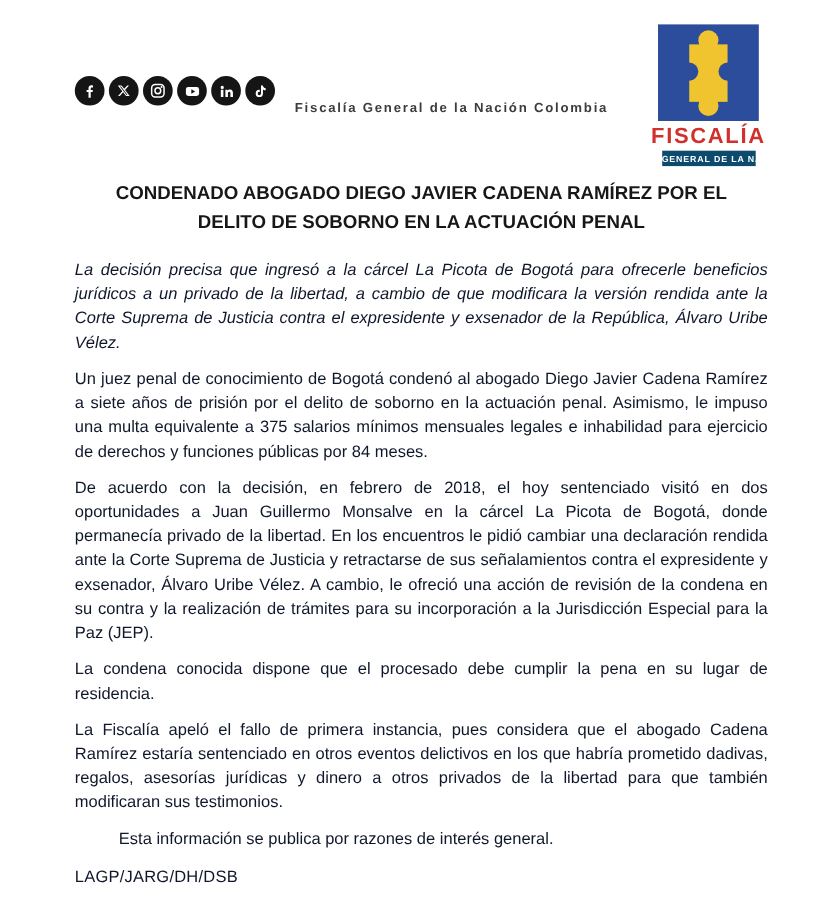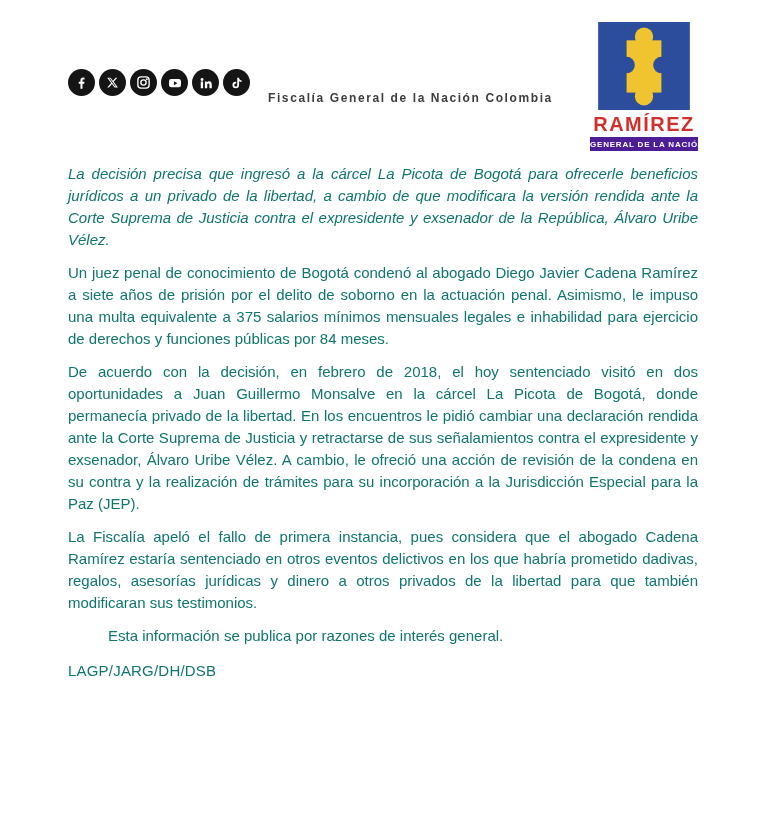--- a/index.html
+++ b/index.html
@@ -159,7 +159,7 @@
         <circle cx="31" cy="47" r="9" fill="#2c4c9c"></circle>
         <circle cx="69" cy="47" r="9" fill="#2c4c9c"></circle>
       </svg>
-      <div class="logo-wordmark">RAMÍREZ</div>
+      <div class="logo-wordmark">FISCALÍA</div>
       <div class="logo-banner">GENERAL DE LA NACIÓN</div>
     </div>
 

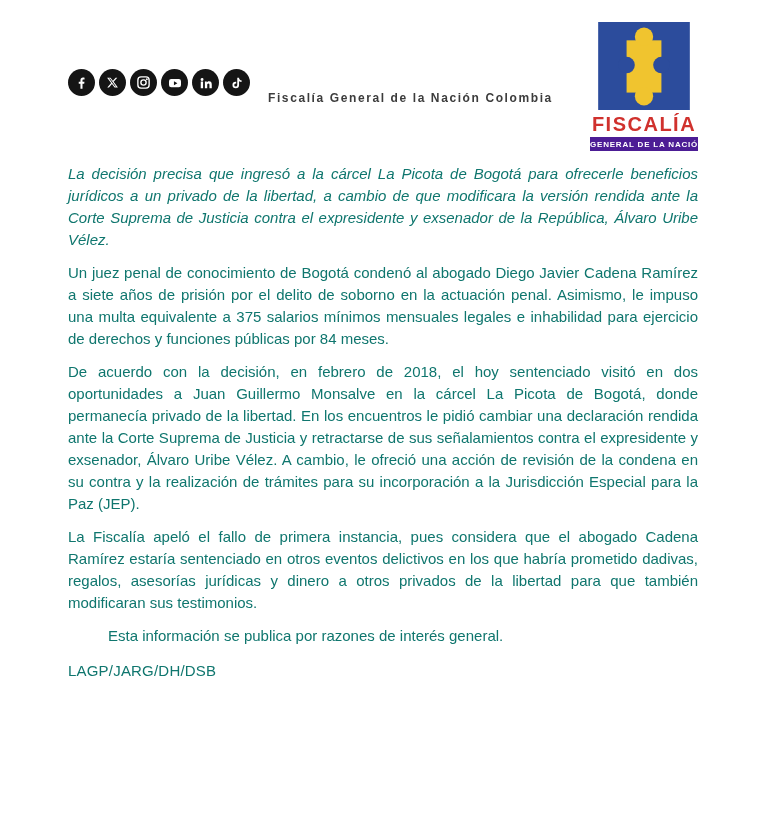--- a/index.html
+++ b/index.html
@@ -66,8 +66,8 @@
   }
   .logo-banner {
     margin-top: 2px;
-    width: 108px;
-    background: #4c1d95;
+    width: 85px;
+    background: #0c4a6e;
     color: #ffffff;
     font-size: 8px;
     font-weight: 700;

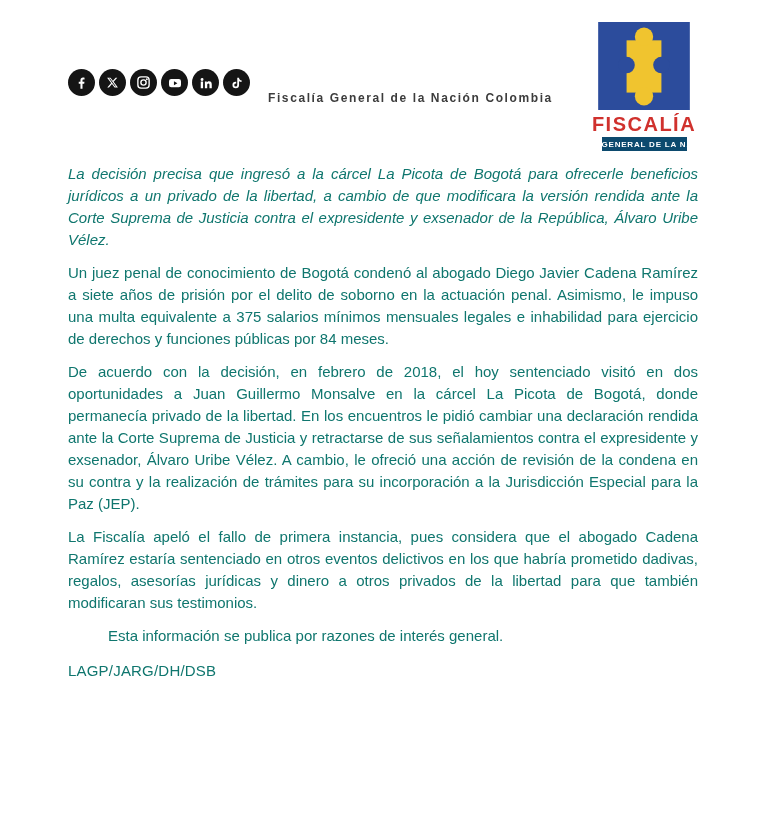--- a/index.html
+++ b/index.html
@@ -165,6 +165,7 @@
 
   </div>
 
+  <h1 class="title">CONDENADO ABOGADO DIEGO JAVIER CADENA RAMÍREZ POR EL DELITO DE SOBORNO EN LA ACTUACIÓN PENAL</h1>
 
   <p class="body-text lead">La decisión precisa que ingresó a la cárcel La Picota de Bogotá para ofrecerle beneficios jurídicos a un privado de la libertad, a cambio de que modificara la versión rendida ante la Corte Suprema de Justicia contra el expresidente y exsenador de la República, Álvaro Uribe Vélez.</p>
 

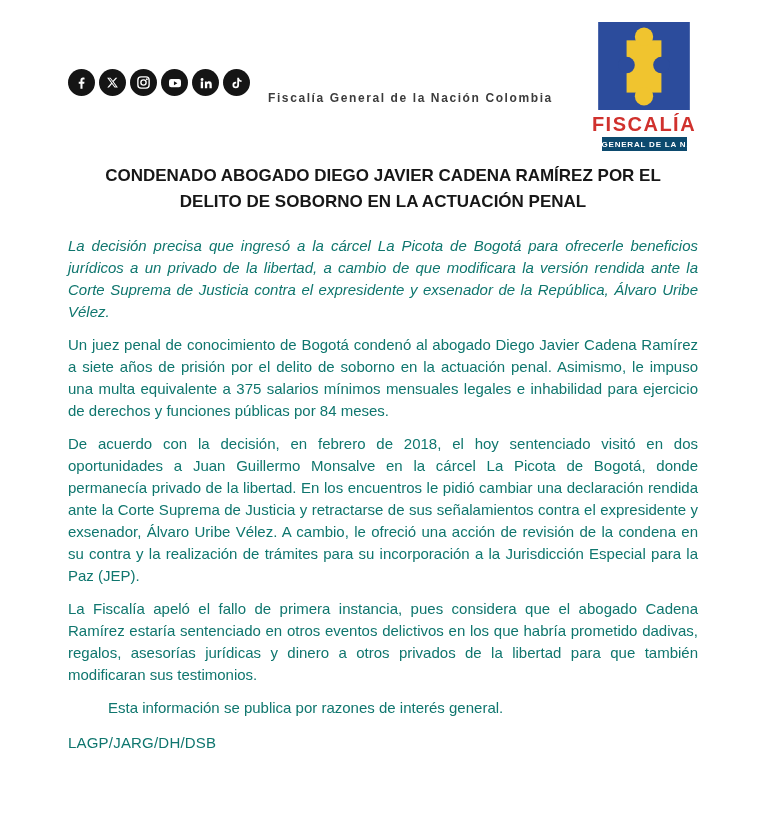--- a/index.html
+++ b/index.html
@@ -89,7 +89,7 @@
     font-size: 15px;
     line-height: 22px;
     text-align: justify;
-    color: #0f766e;
+    color: #0f172a;
     margin-bottom: 11px;
   }
   .lead { font-style: italic; }

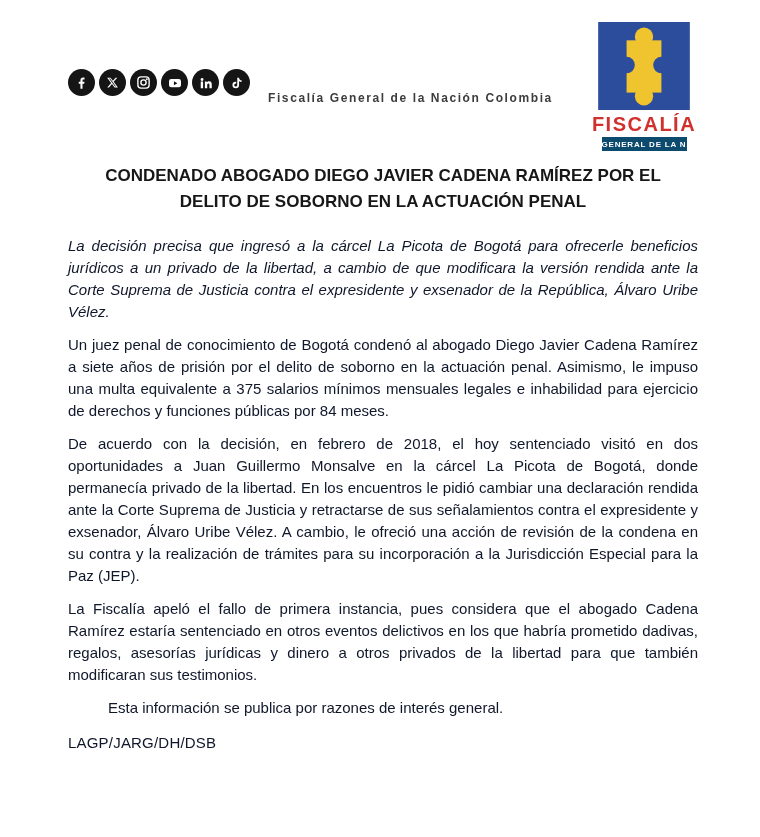--- a/index.html
+++ b/index.html
@@ -174,6 +174,7 @@
 
   <p class="body-text">De acuerdo con la decisión, en febrero de 2018, el hoy sentenciado visitó en dos oportunidades a Juan Guillermo Monsalve en la cárcel La Picota de Bogotá, donde permanecía privado de la libertad. En los encuentros le pidió cambiar una declaración rendida ante la Corte Suprema de Justicia y retractarse de sus señalamientos contra el expresidente y exsenador, Álvaro Uribe Vélez. A cambio, le ofreció una acción de revisión de la condena en su contra y la realización de trámites para su incorporación a la Jurisdicción Especial para la Paz (JEP).</p>
 
+  <p class="body-text">La condena conocida dispone que el procesado debe cumplir la pena en su lugar de residencia.</p>
 
   <p class="body-text">La Fiscalía apeló el fallo de primera instancia, pues considera que el abogado Cadena Ramírez estaría sentenciado en otros eventos delictivos en los que habría prometido dadivas, regalos, asesorías jurídicas y dinero a otros privados de la libertad para que también modificaran sus testimonios.</p>
 

